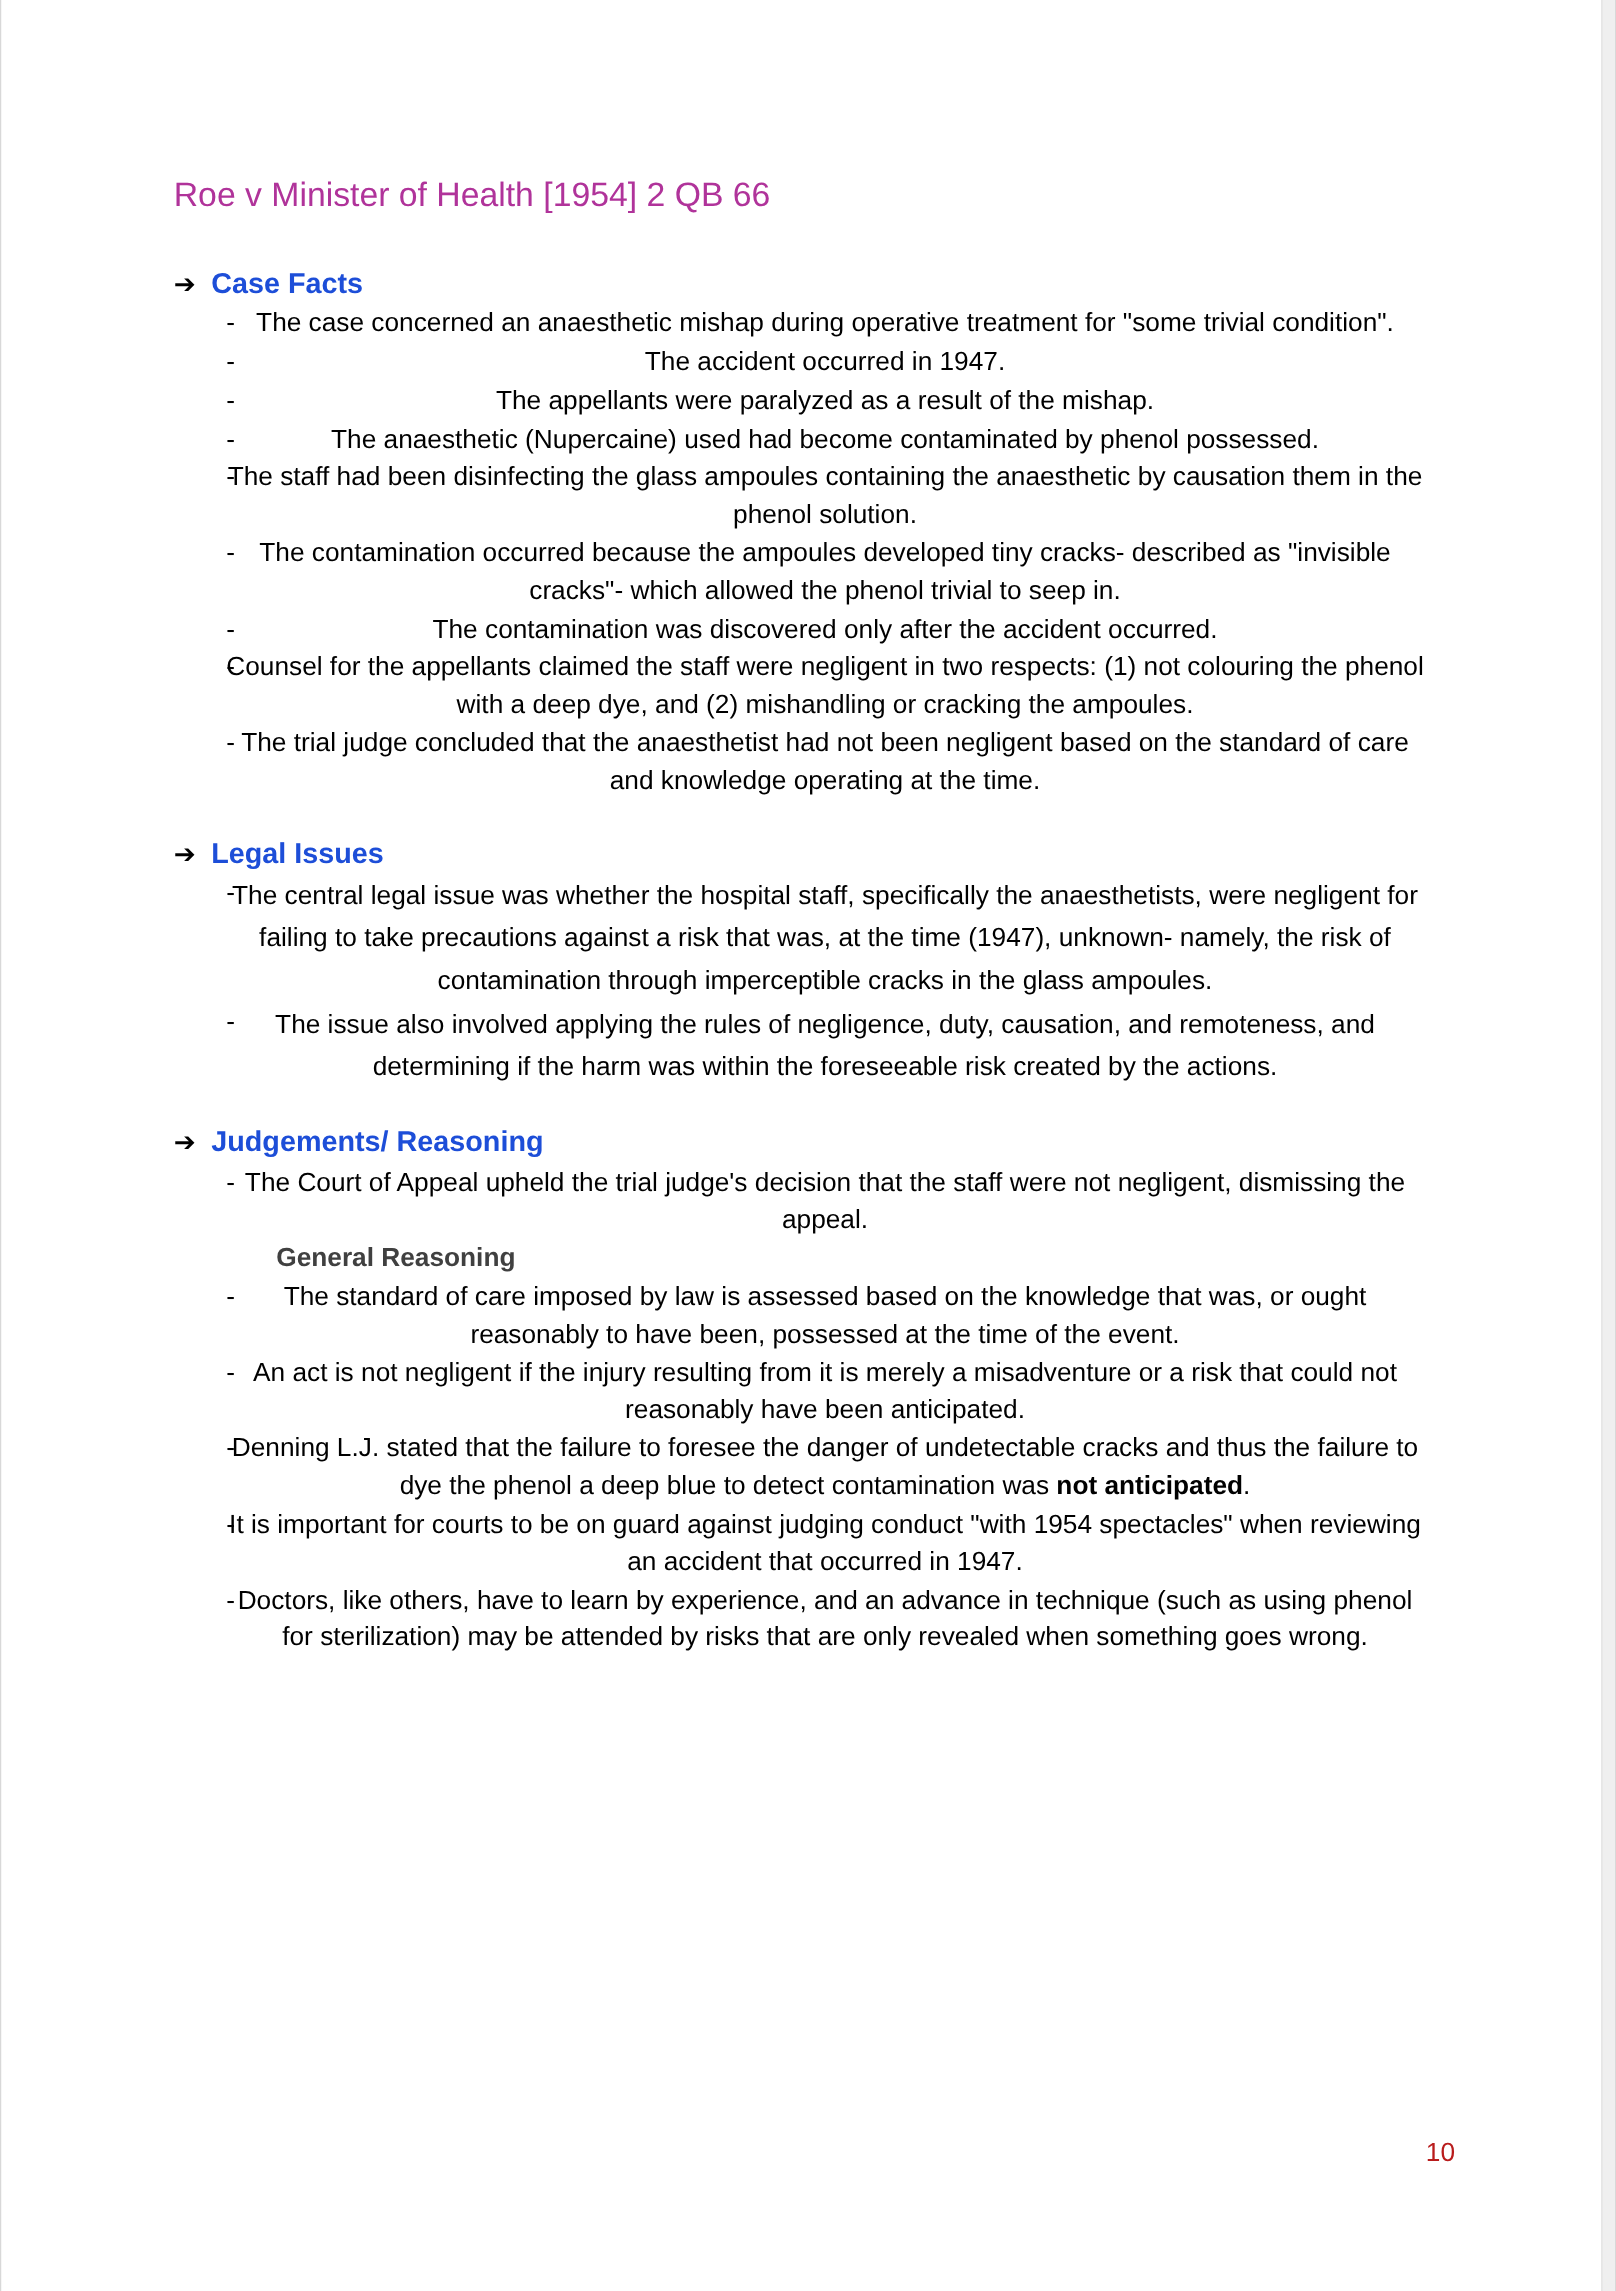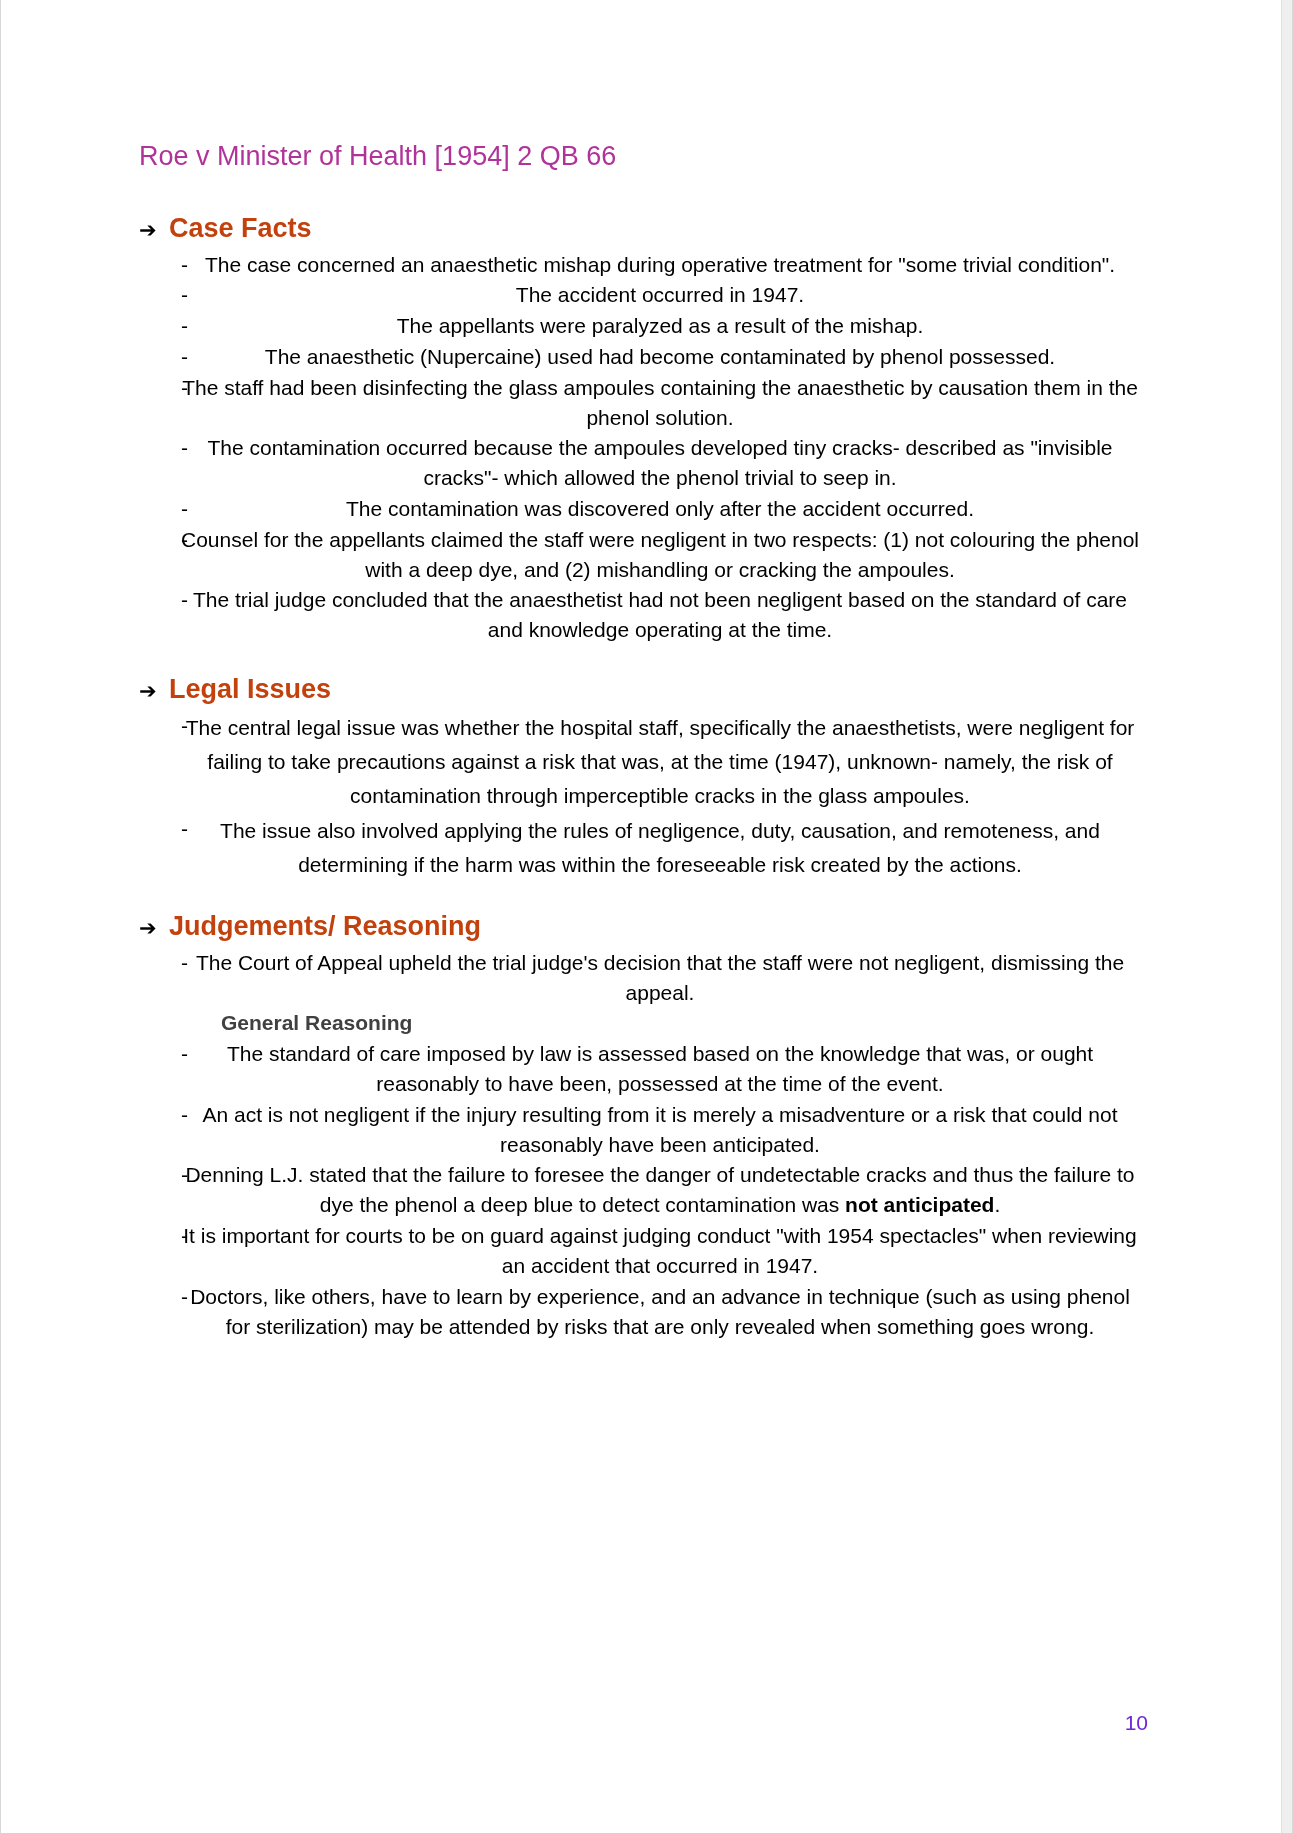--- a/index.html
+++ b/index.html
@@ -57,9 +57,9 @@
     line-height: 1.4;
   }
   .section-title {
-    font-size: 27px;
+    font-size: 23px;
     font-weight: bold;
-    color: #c2410c;
+    color: #1d4ed8;
     line-height: 1.4;
   }
   ul.bullets {

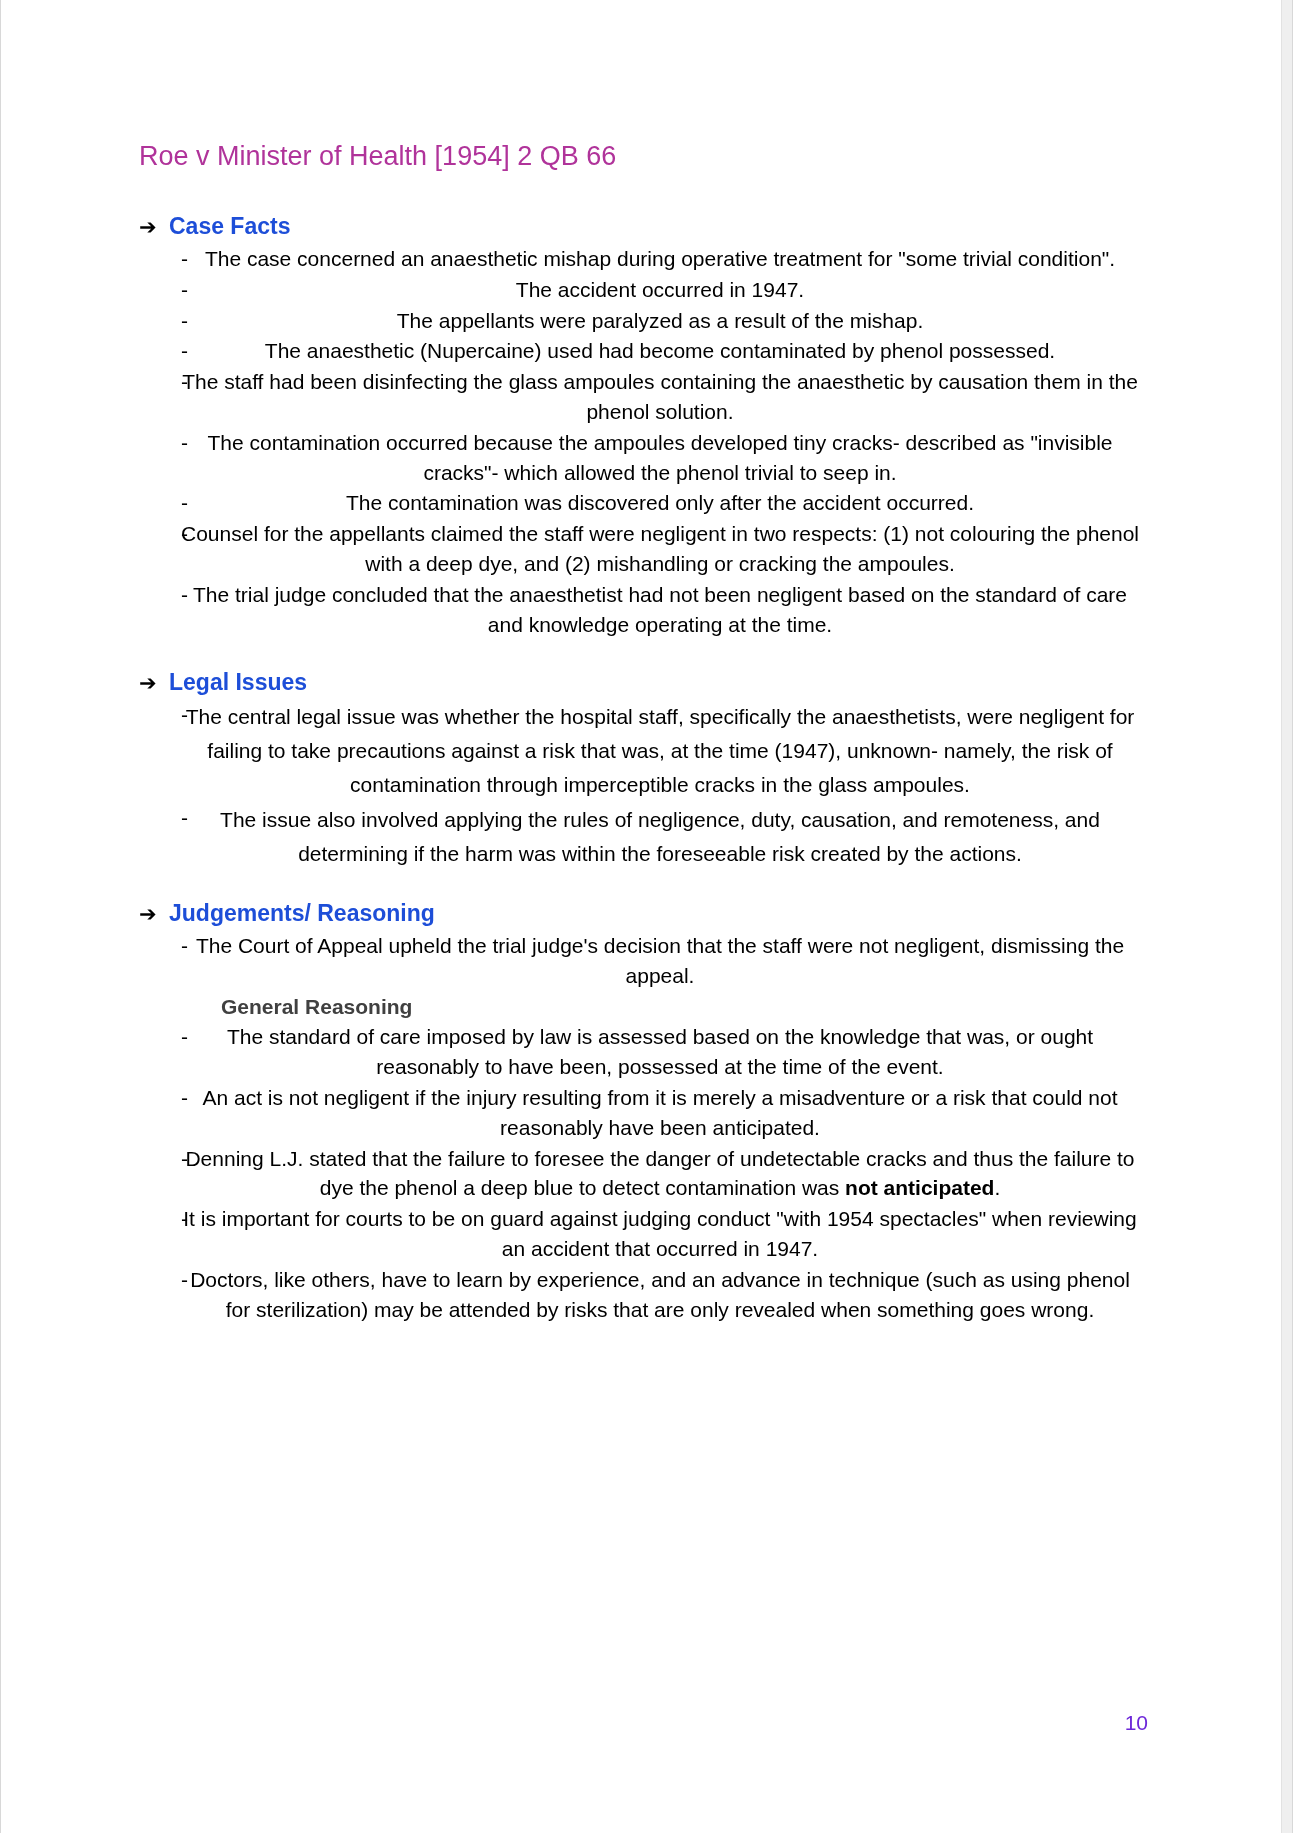--- a/index.html
+++ b/index.html
@@ -102,10 +102,10 @@
   b.strong { font-weight: bold; }
   .page-number {
     position: absolute;
-    right: 144px;
+    right: 128px;
     bottom: 98px;
     font-size: 21px;
-    color: #6d28d9;
+    color: #b91c1c;
   }
 </style>
 </head>

